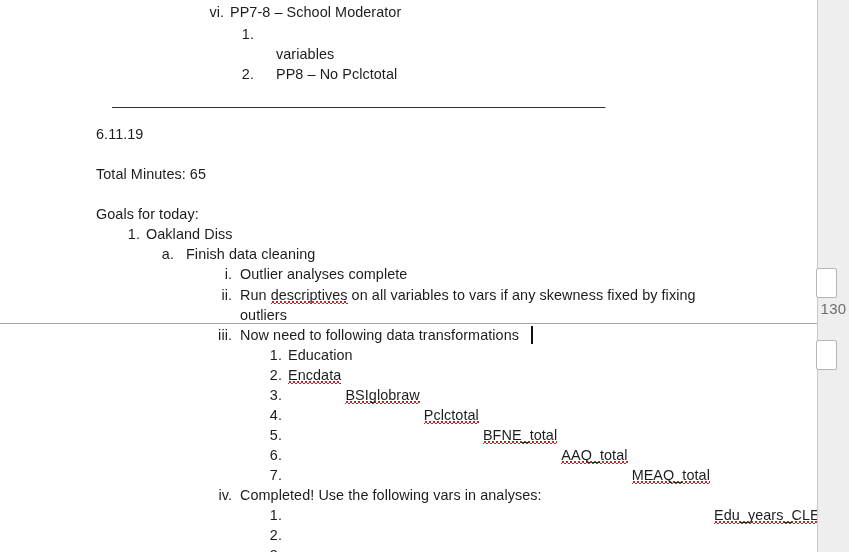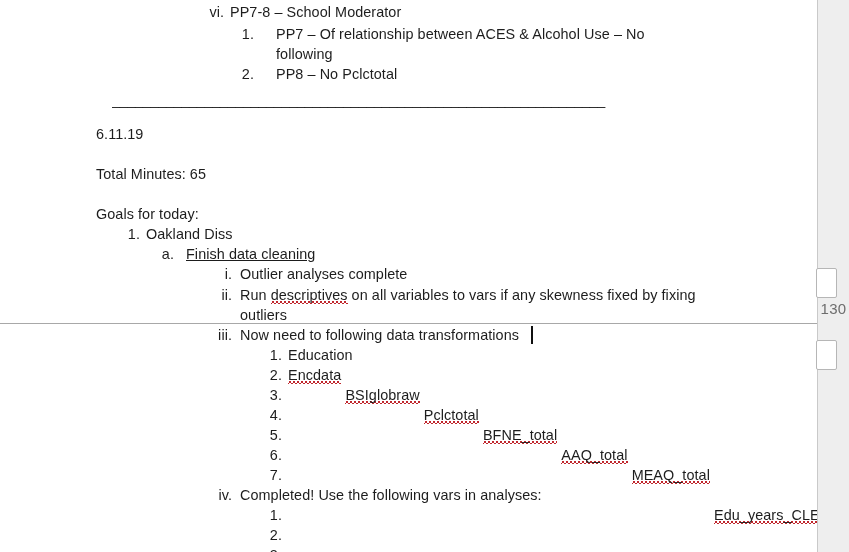--- a/index.html
+++ b/index.html
@@ -153,7 +153,6 @@
 
       
       <span class="marker" style="left:216px; top:24px; width:38px;">1.</span>
-      <span class="line" style="left:276px; top:24px;">PP7 – Of relationship between ACES &amp; Alcohol Use – No</span>
 
       
       <span class="line" style="left:276px; top:44px;">following</span>

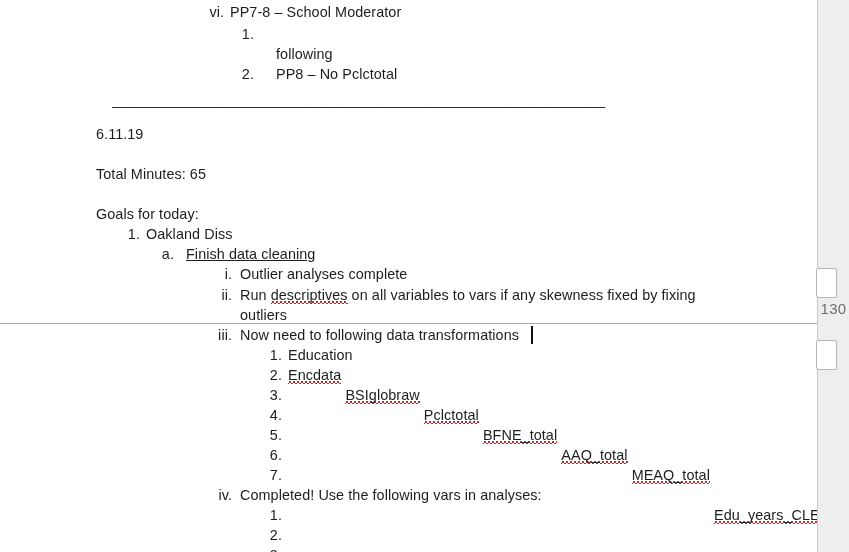--- a/index.html
+++ b/index.html
@@ -155,7 +155,7 @@
       <span class="marker" style="left:216px; top:24px; width:38px;">1.</span>
 
       
-      <span class="line" style="left:276px; top:44px;">following</span>
+      <span class="line" style="left:276px; top:44px;">variables</span>
 
       
       <span class="marker" style="left:216px; top:64px; width:38px;">2.</span>

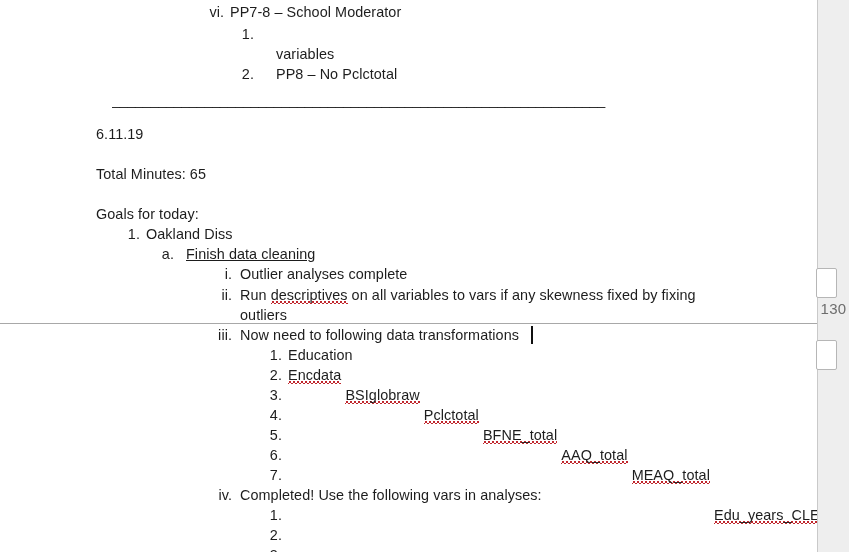--- a/index.html
+++ b/index.html
@@ -179,7 +179,7 @@
 
       
       <span class="marker" style="left:142px; top:244px; width:32px;">a.</span>
-      <span class="line" style="left:186px; top:244px;text-decoration:underline;">Finish data cleaning</span>
+      <span class="line" style="left:186px; top:244px;">Finish data cleaning</span>
 
       
       <span class="marker" style="left:196px; top:264px; width:36px;">i.</span>

